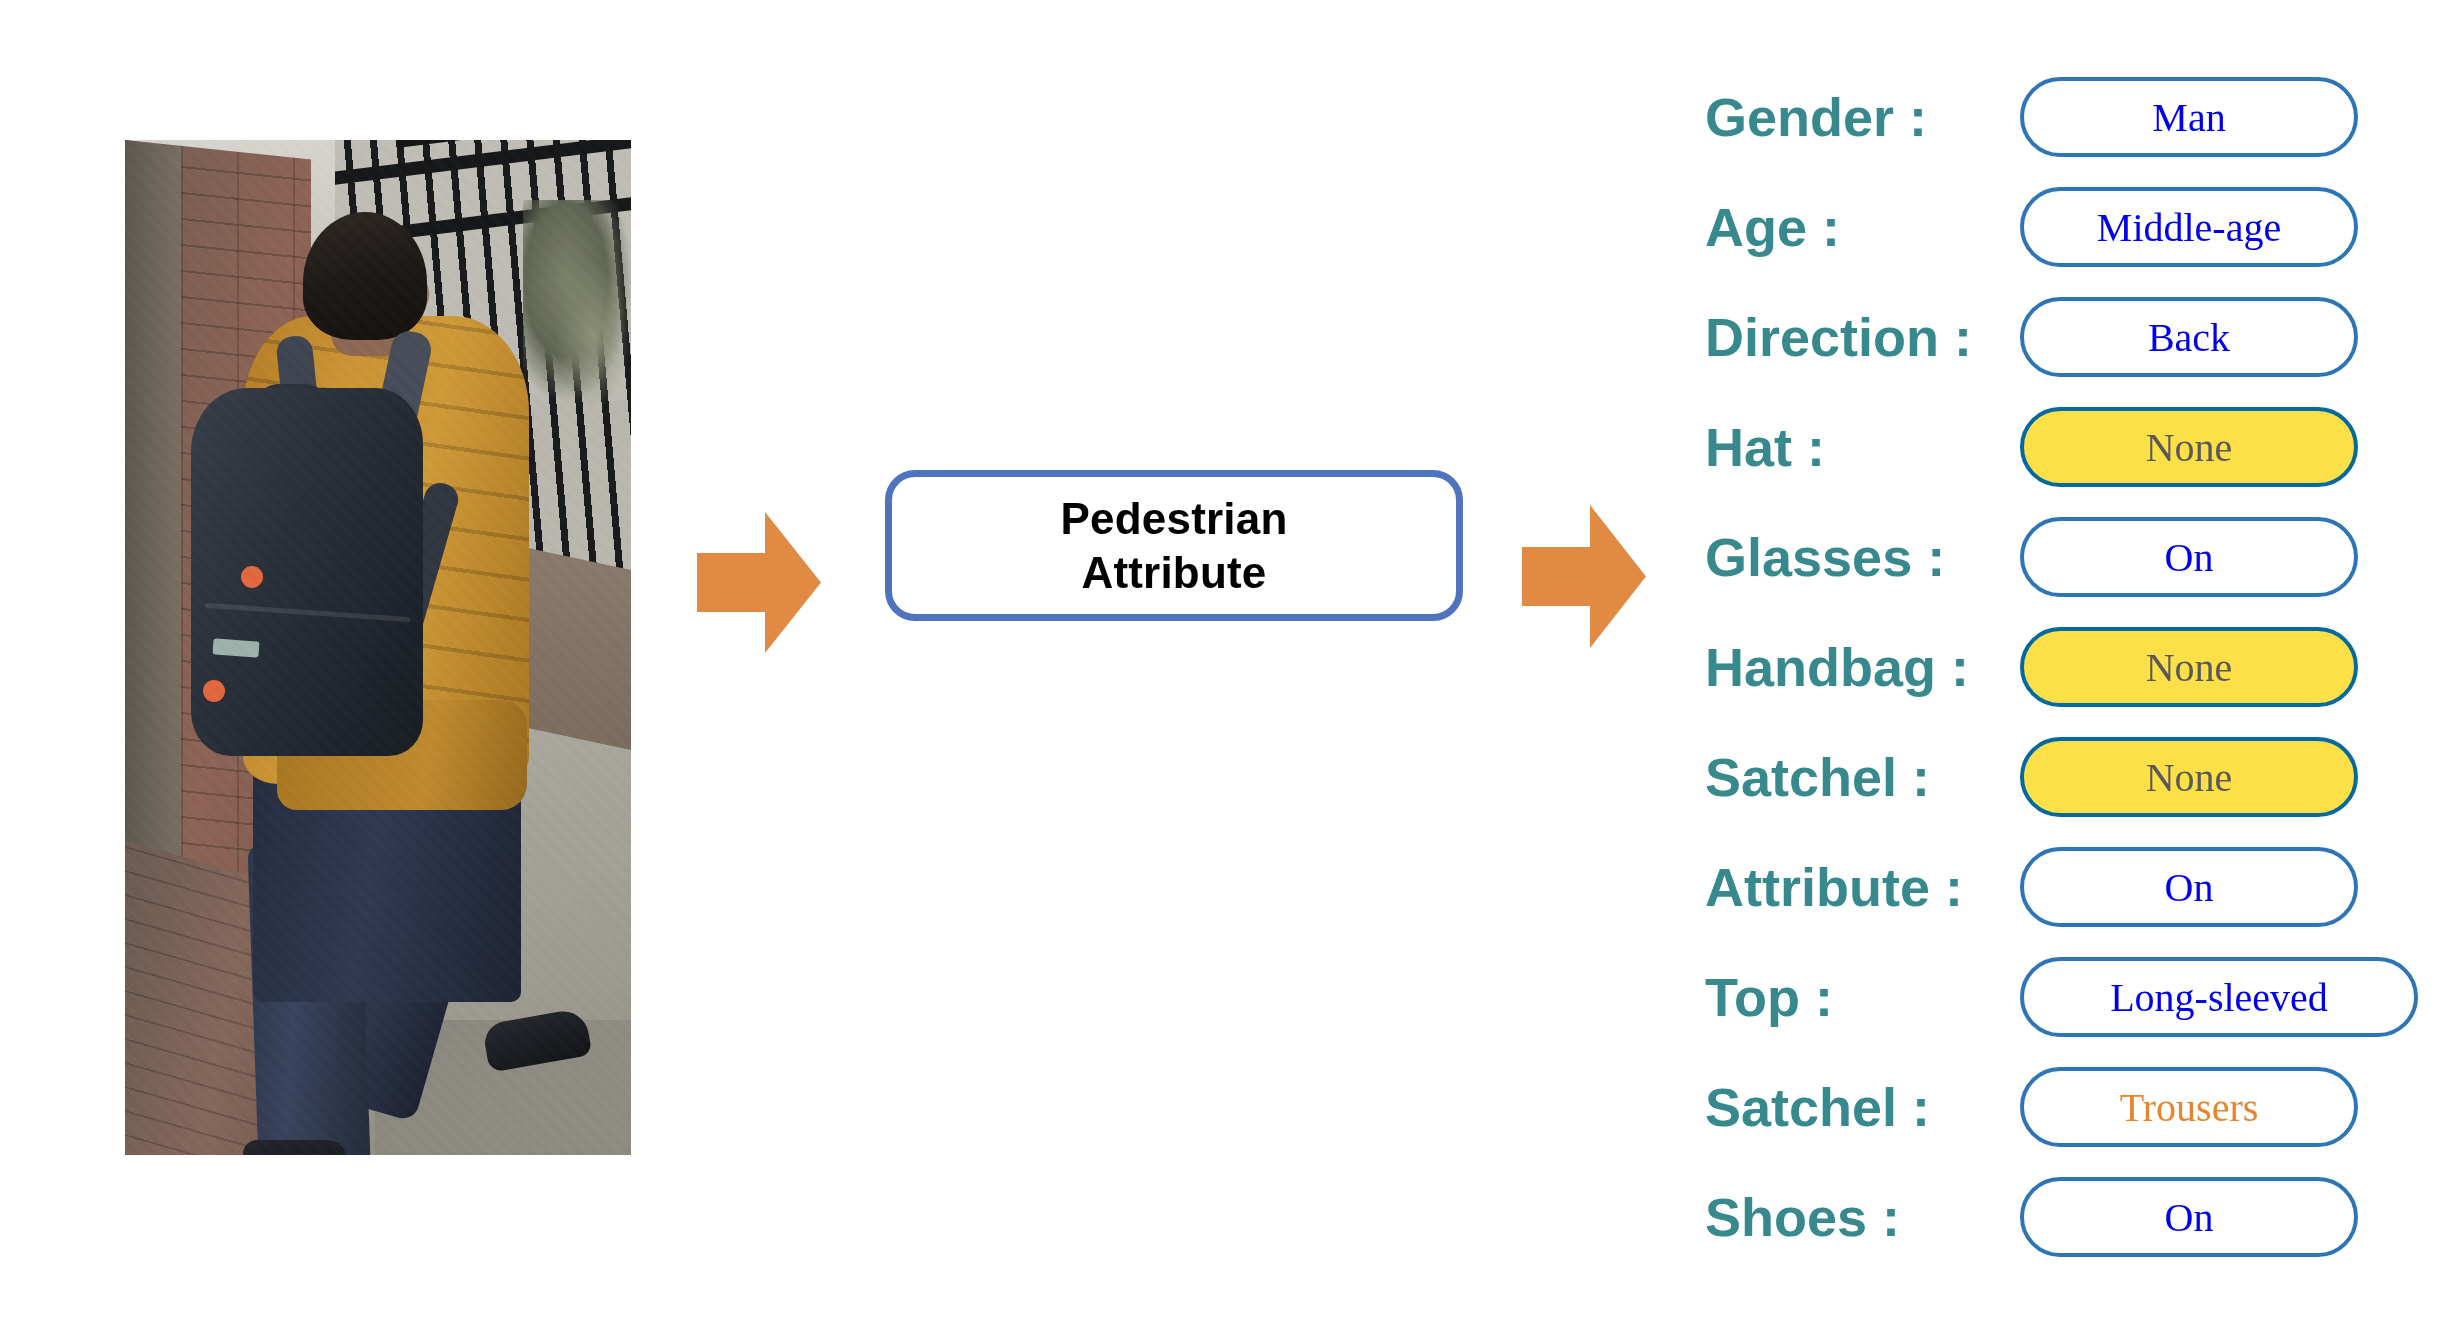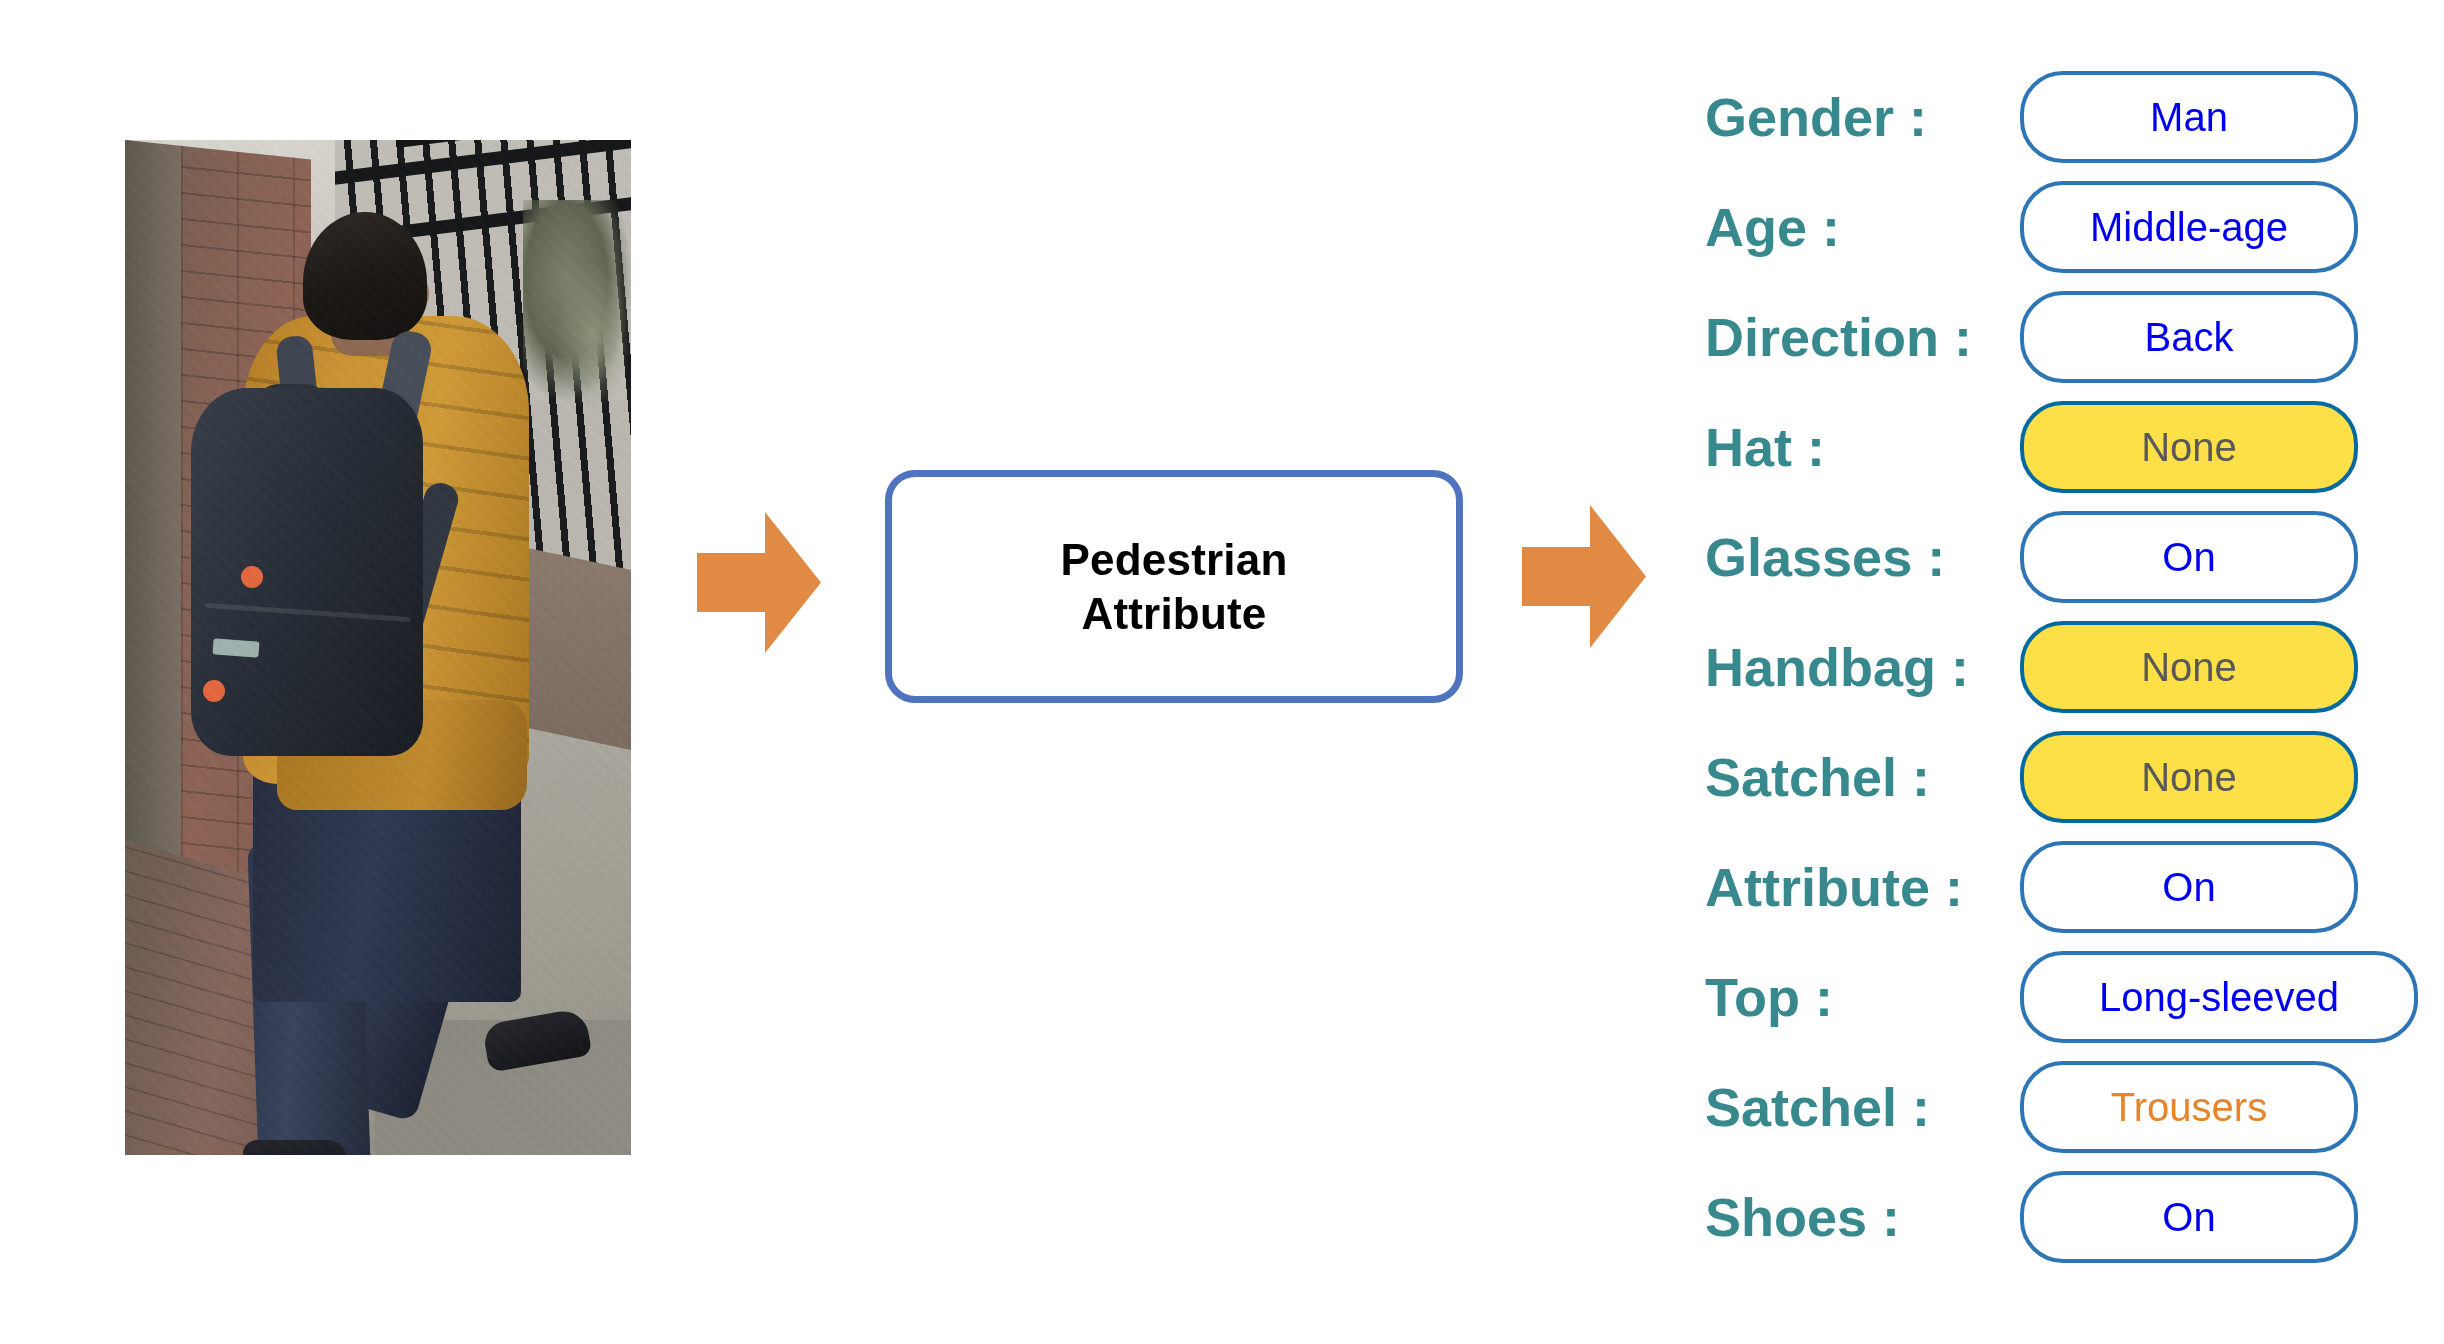--- a/index.html
+++ b/index.html
@@ -305,13 +305,14 @@
     transform: translateY(-50%);
     box-sizing: border-box;
     width: 338px;
-    height: 92px;
+    height: 80px;
     border-radius: 43px;
     display: flex;
     align-items: center;
     justify-content: center;
     font-size: 40px;
     white-space: nowrap;
+    font-family: Liberation Serif, serif;
   }
   .attr-pill.state-on {
     background: #ffffff;

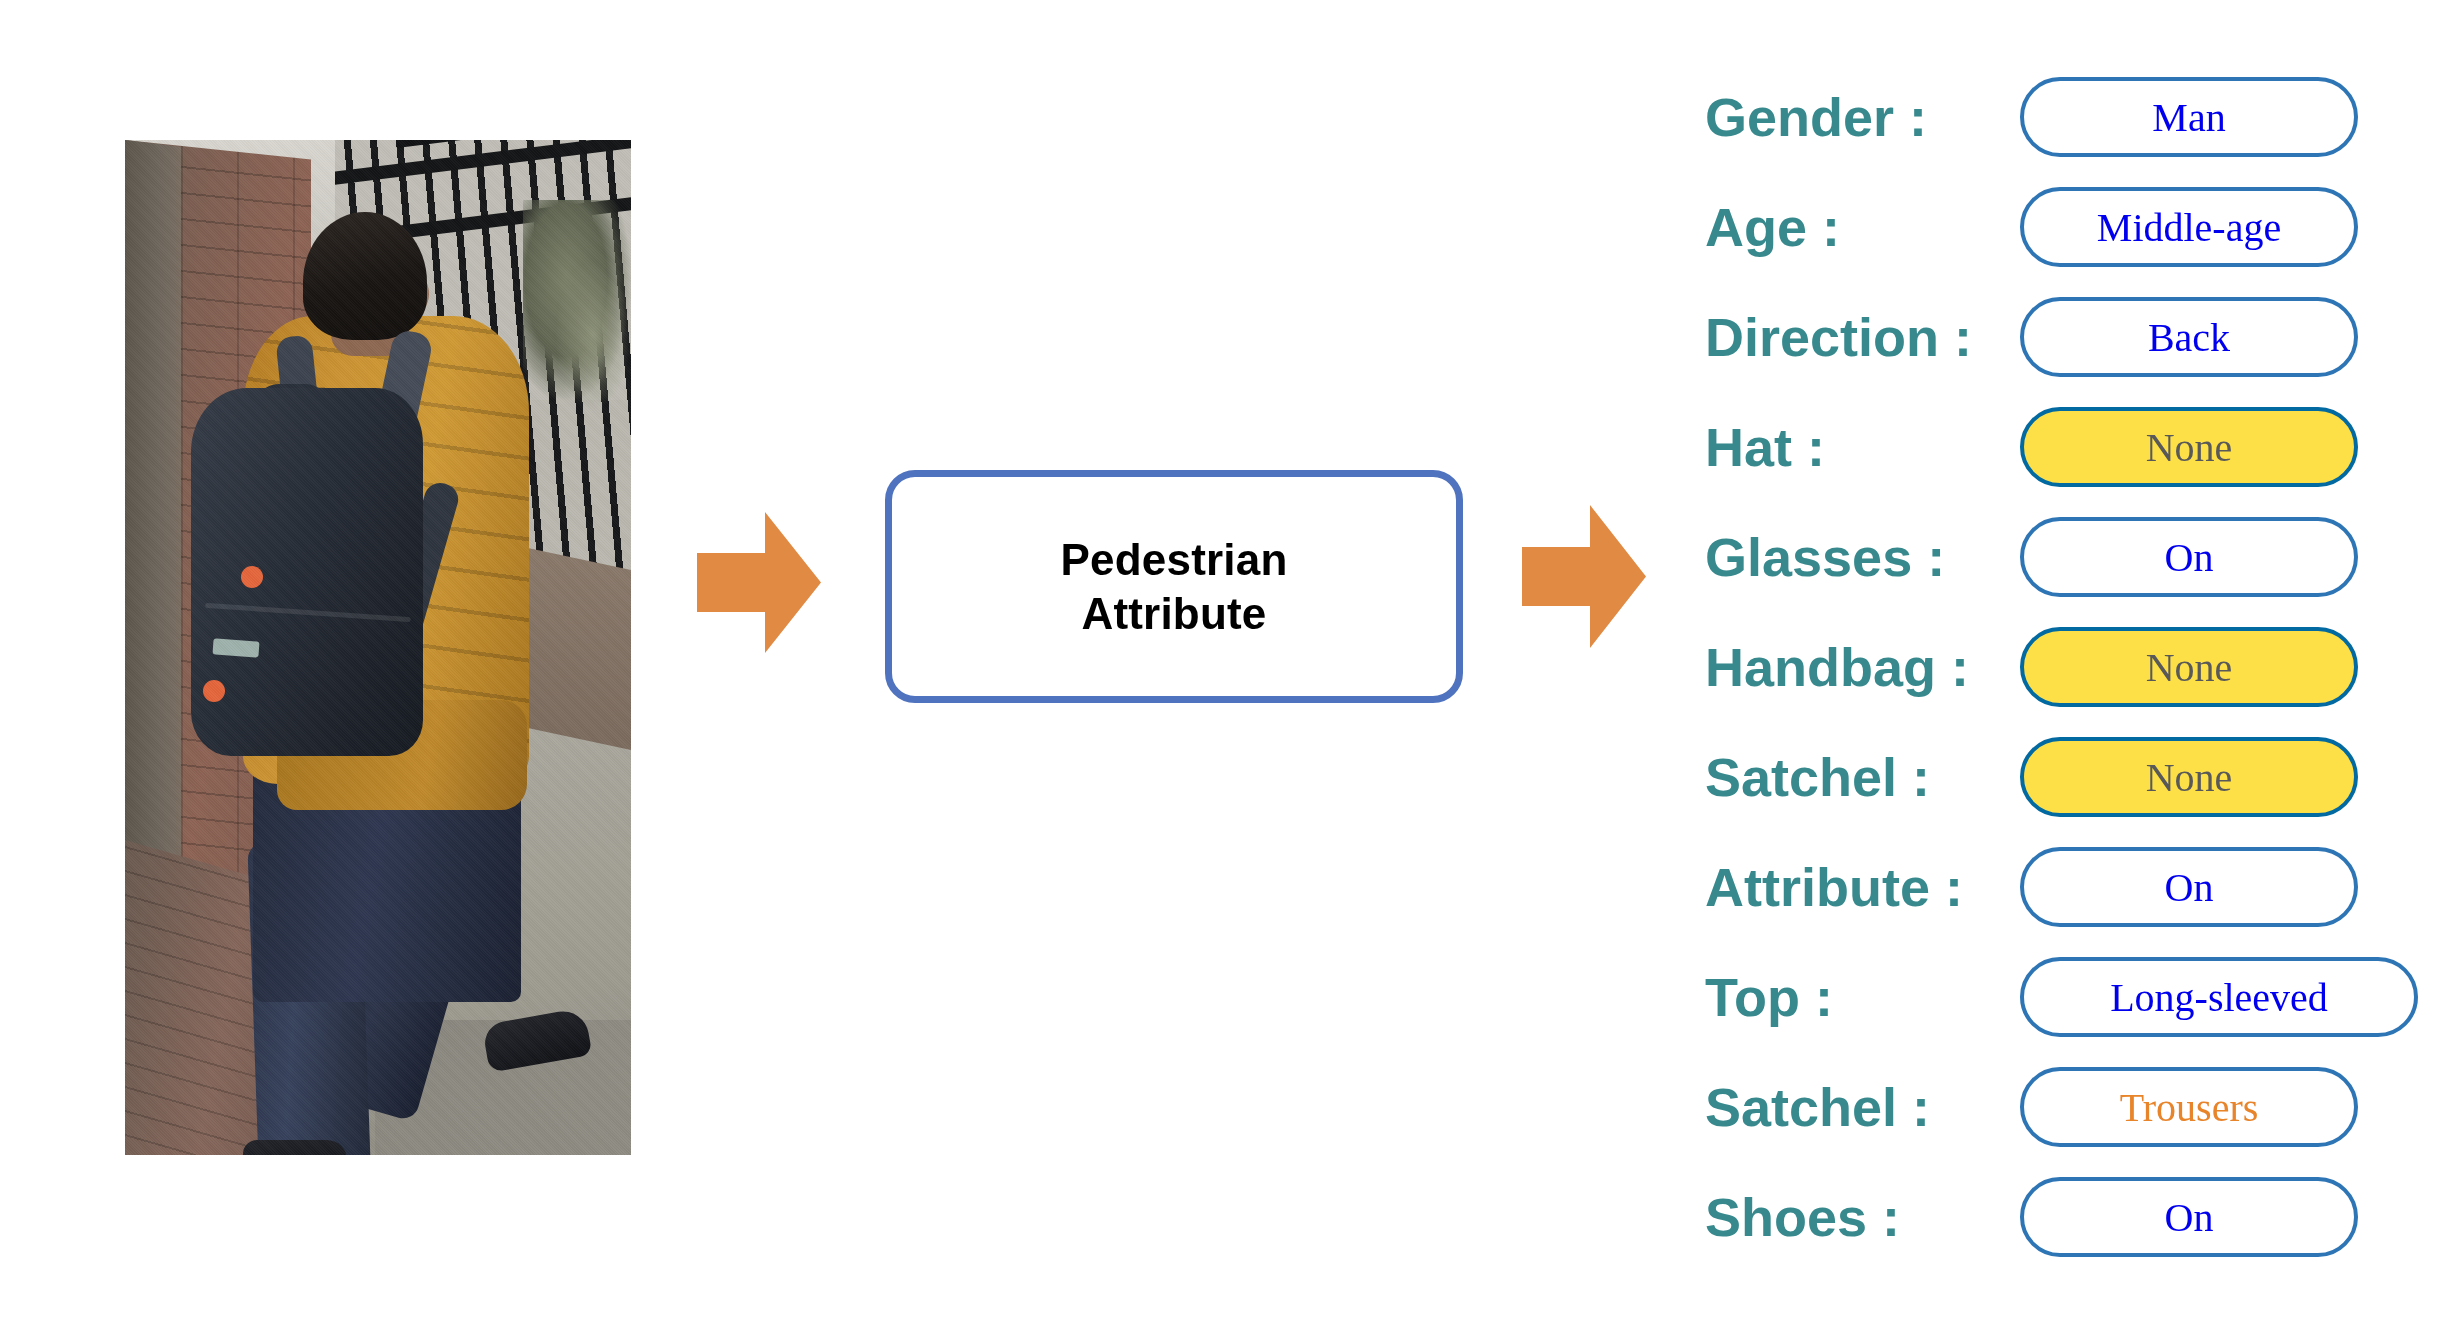--- a/index.html
+++ b/index.html
@@ -259,7 +259,7 @@
     left: 885px;
     top: 470px;
     width: 578px;
-    height: 233px;
+    height: 151px;
     box-sizing: border-box;
     border: 7px solid #4F73BE;
     border-radius: 30px;

